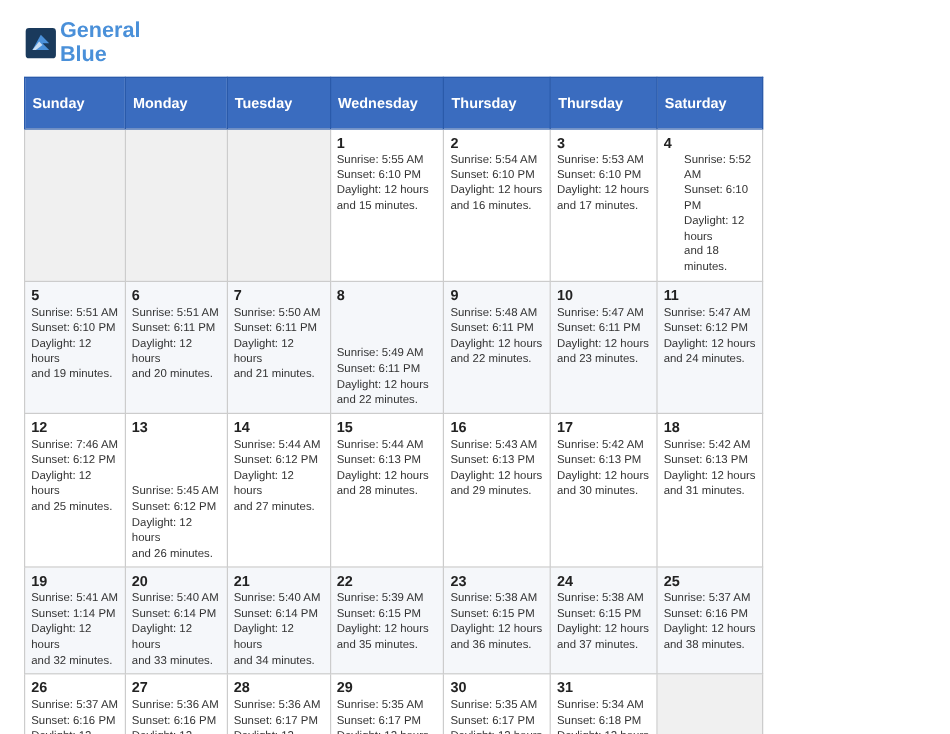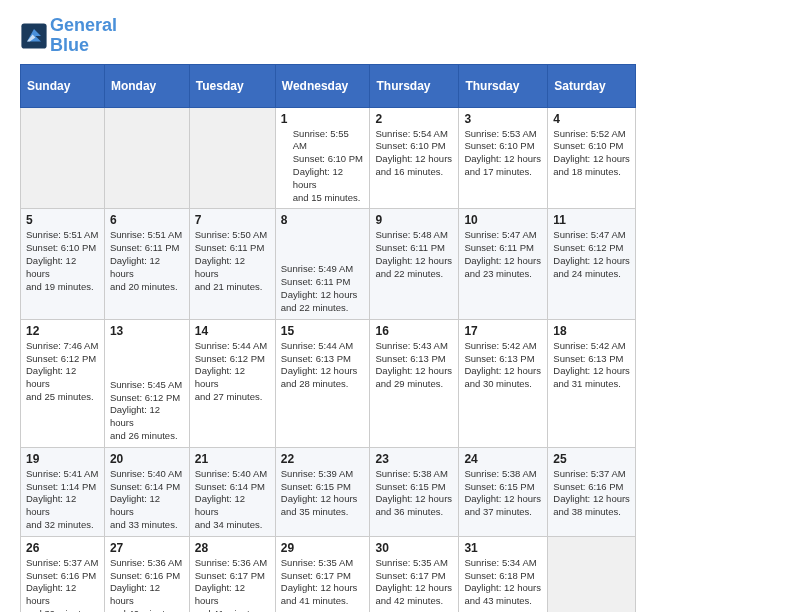--- a/index.html
+++ b/index.html
@@ -136,7 +136,7 @@
           <td class="empty-cell"></td>
           <td>
             <span class="day-number">1</span>
-            <div class="day-info" style="white-space: pre-line; margin-left: 12px;">Sunrise: 5:55 AM
+            <div class="day-info" style="white-space: pre-line;">Sunrise: 5:55 AM
 Sunset: 6:10 PM
 Daylight: 12 hours
 and 15 minutes.</div>

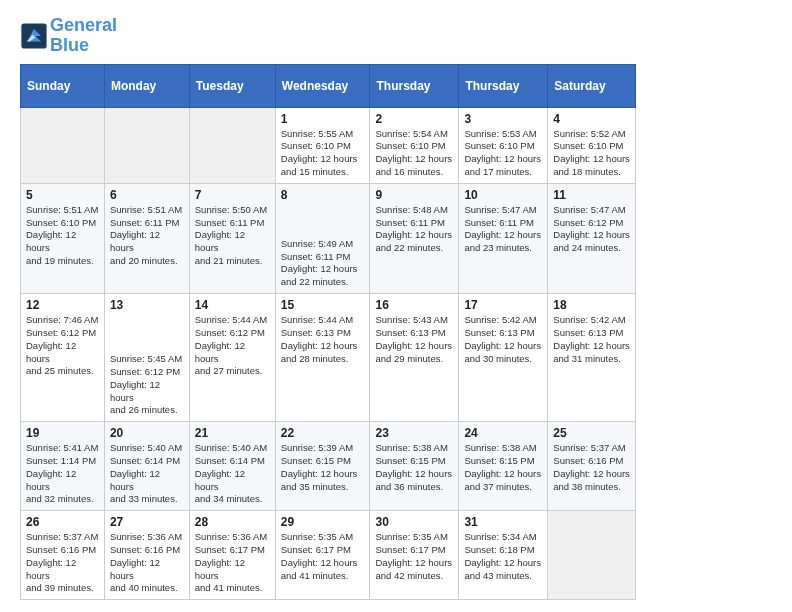--- a/index.html
+++ b/index.html
@@ -157,7 +157,7 @@
           </td>
           <td>
             <span class="day-number">4</span>
-            <div class="day-info" style="white-space: pre-line;">Sunrise: 5:52 AM
+            <div class="day-info" style="white-space: pre-line; margin-left: 17px;">Sunrise: 5:52 AM
 Sunset: 6:10 PM
 Daylight: 12 hours
 and 18 minutes.</div>

